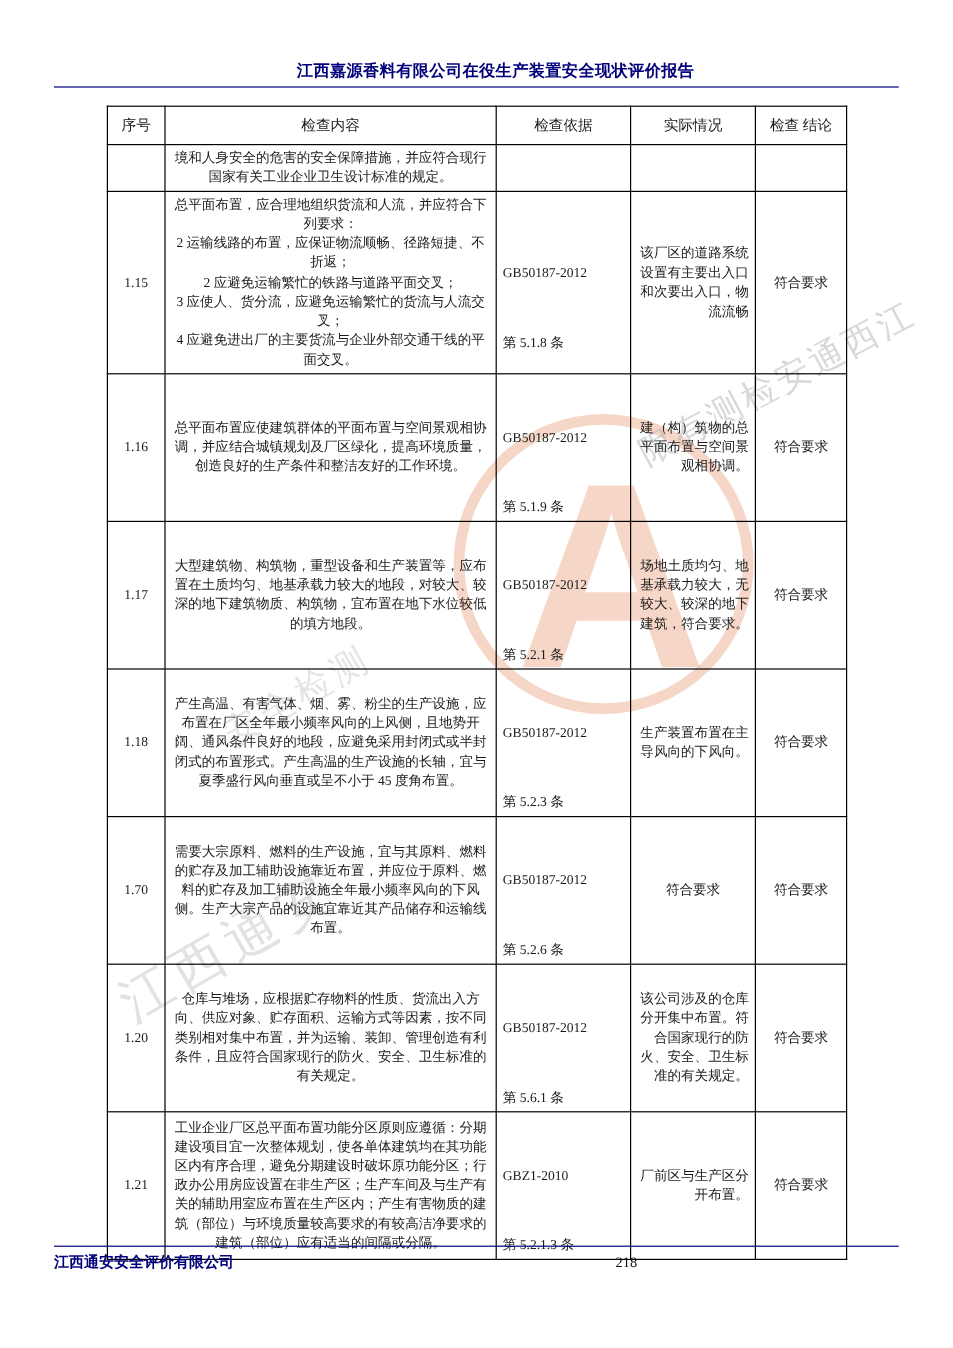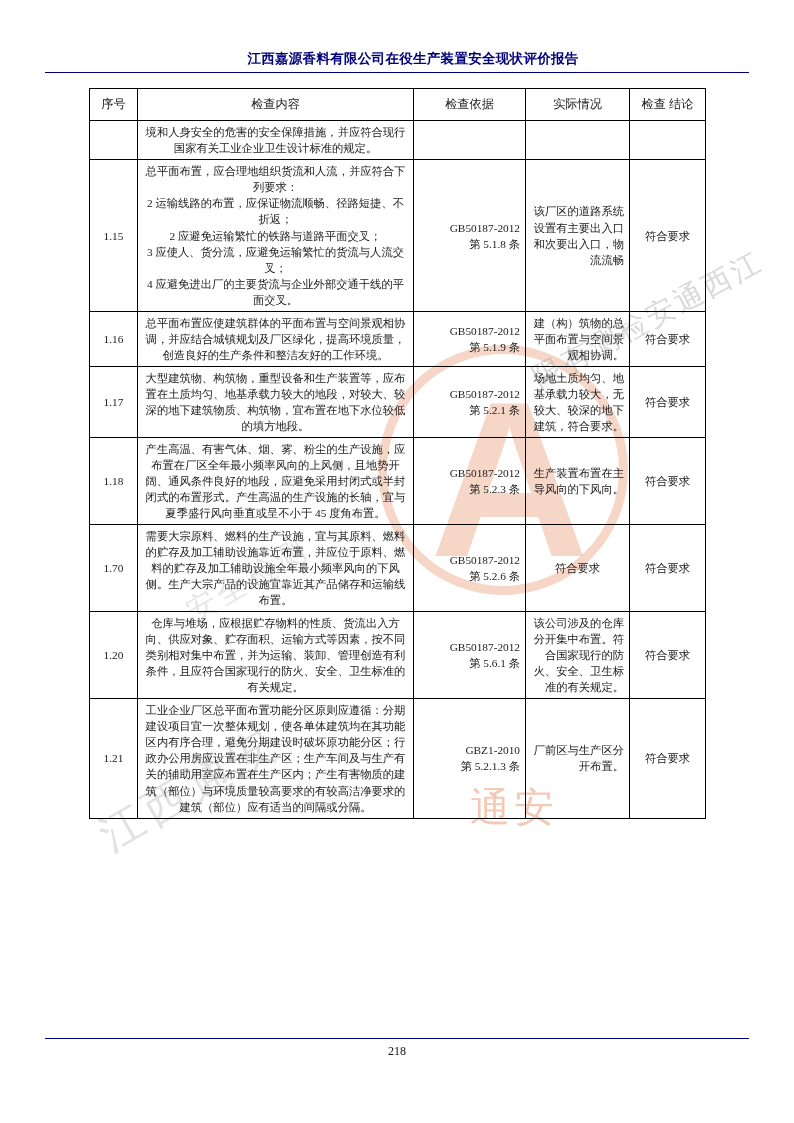--- a/index.html
+++ b/index.html
@@ -159,7 +159,7 @@
   .cont p, .actual p, .basis p {
     margin: 0;
   }
-  .basis .ln { display: block; text-align: right; }
+  .basis .ln { display: block; text-align: left; margin-top: 42px; }
 
   
   .doc-footer {

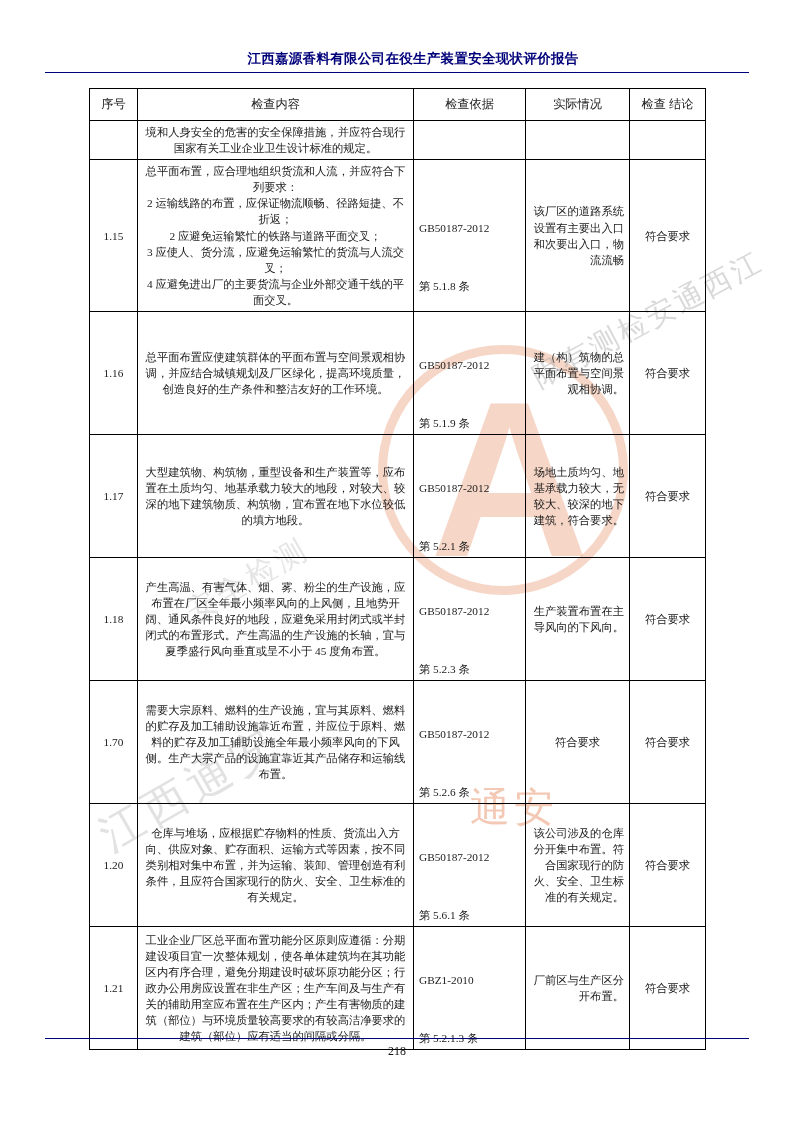--- a/index.html
+++ b/index.html
@@ -197,7 +197,6 @@
     <div class="wm-ring"></div>
     <div class="wm-a">A</div>
     <div class="wm-text-top">限有测检安通西江</div>
-    <div class="wm-text-big">通安</div>
     <div class="wm-text-left">江西通安</div>
     <div class="wm-text-diag">安全检测</div>
   </div>

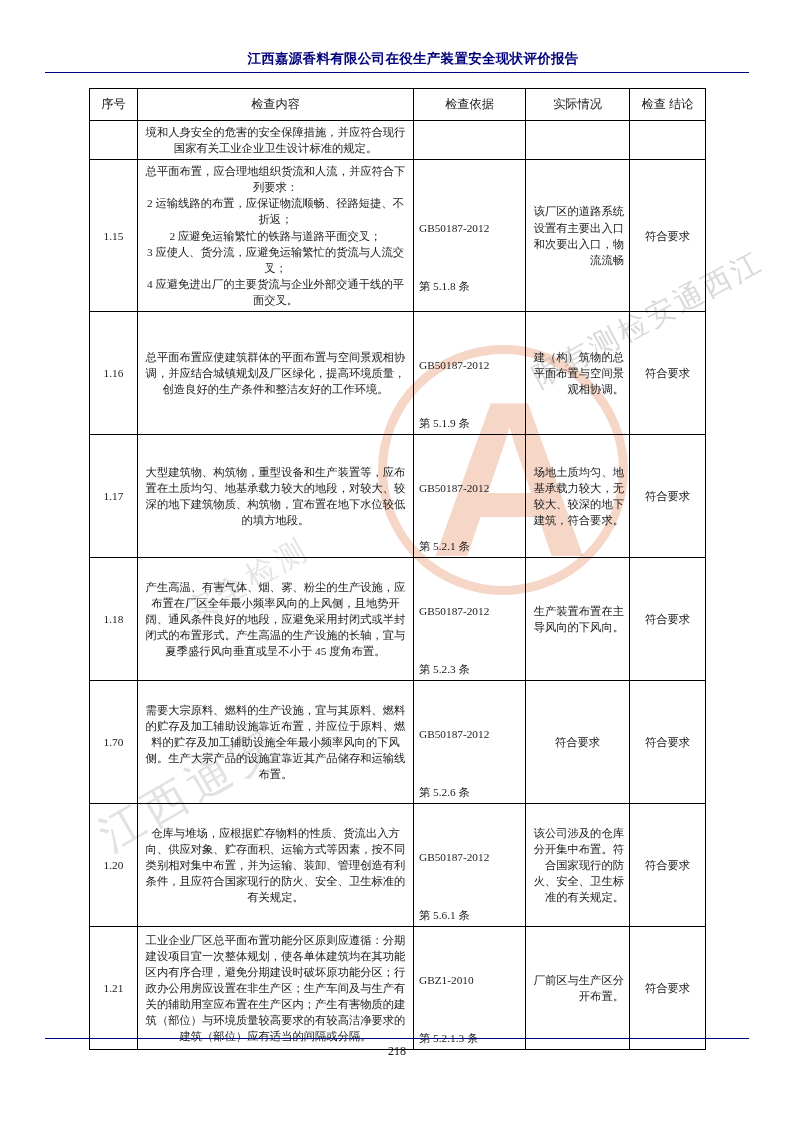--- a/index.html
+++ b/index.html
@@ -332,6 +332,7 @@
   <div class="doc-footer">
     <div class="footer-rule"></div>
     <div class="footer-row">
+      <div class="footer-left">江西通安安全评价有限公司</div>
       <div class="footer-center">218</div>
     </div>
   </div>

